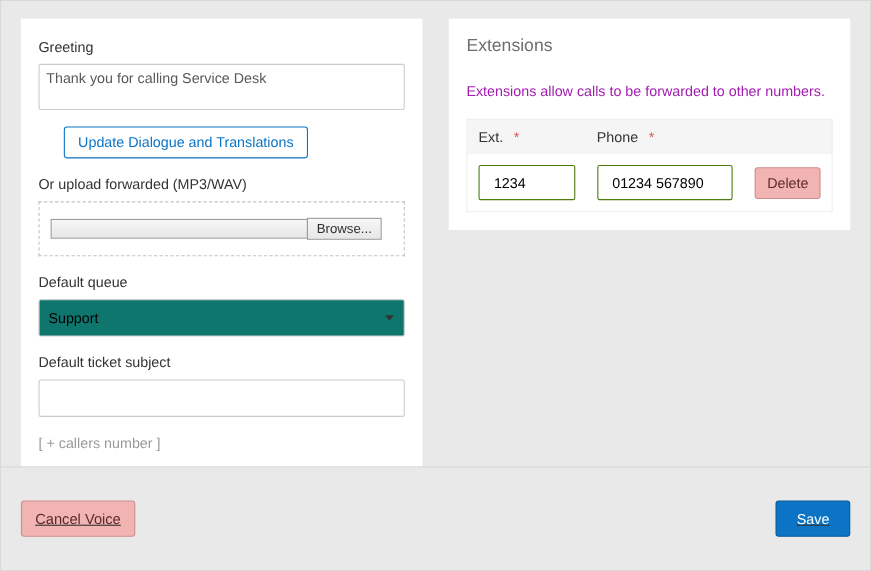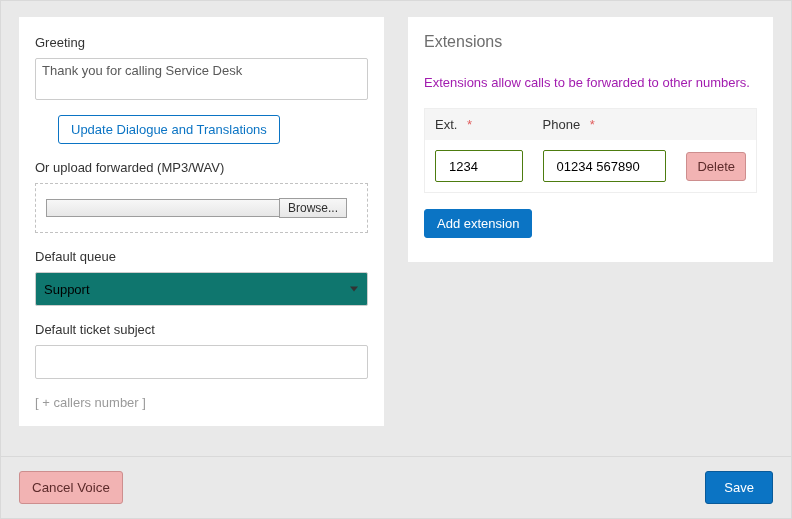--- a/index.html
+++ b/index.html
@@ -261,9 +261,6 @@
         </tbody>
       </table>
 
-      <div style="margin-top:16px; margin-bottom:8px;">
-        <button class="btn btn-blue">Add extension</button>
-      </div>
     </div>
   </div>
 

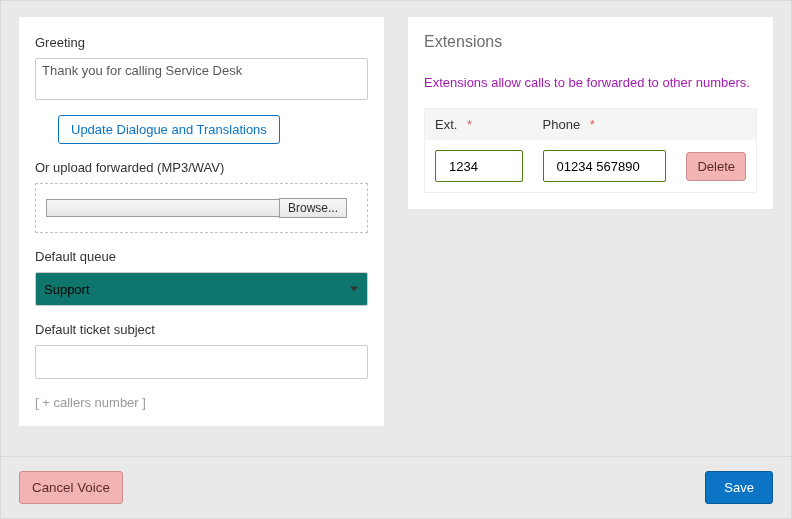--- a/index.html
+++ b/index.html
@@ -191,12 +191,13 @@
     left: 0;
     right: 0;
     bottom: 0;
-    padding: 14px 18px;
+    padding: 30px 18px;
     background: #e9e9e9;
     border-top: 1px solid #d9d9d9;
     display: flex;
     justify-content: space-between;
     align-items: center;
+    text-decoration: underline;
   }
 </style>
 </head>

